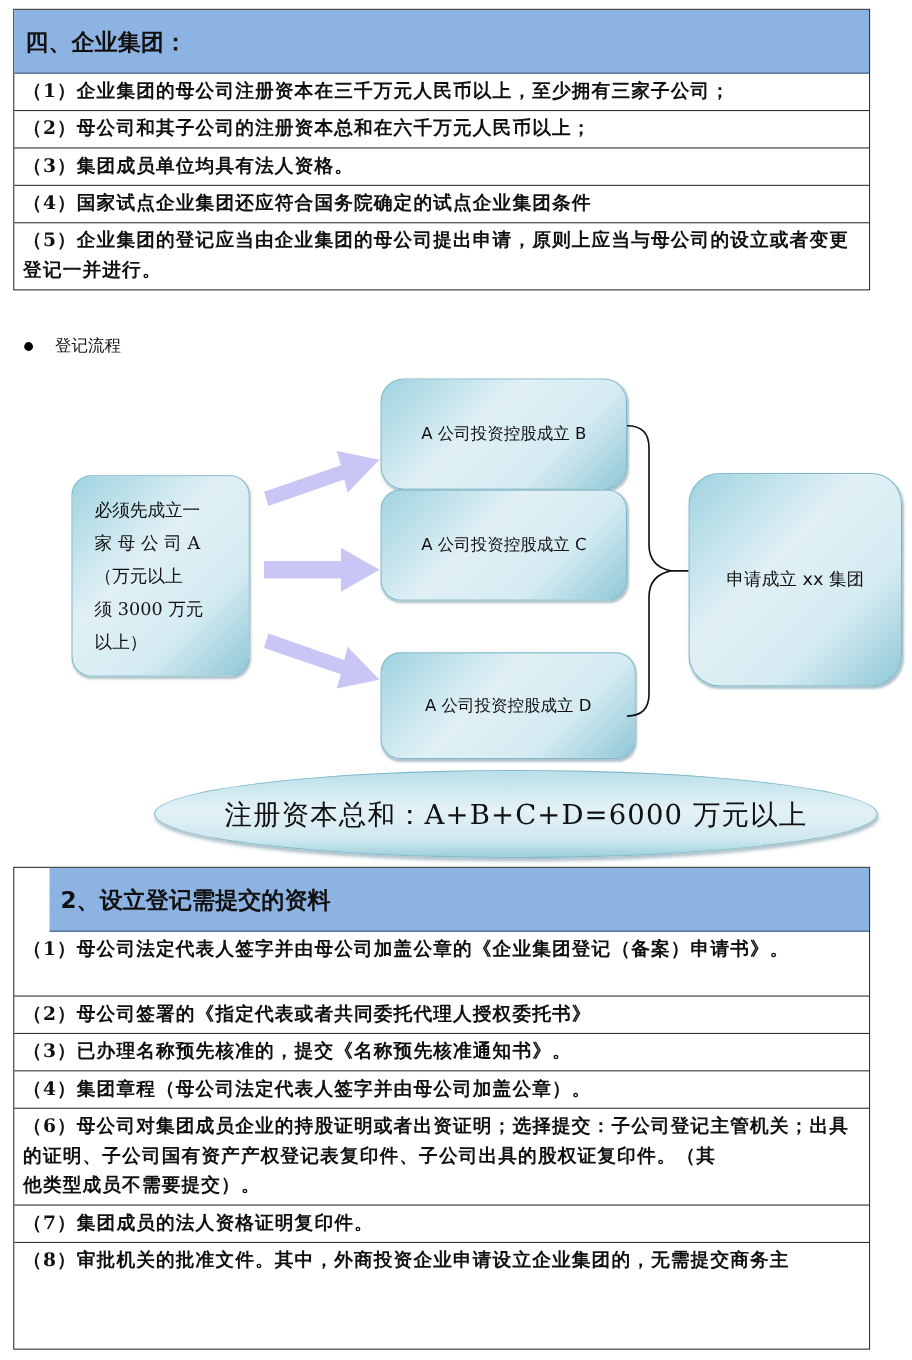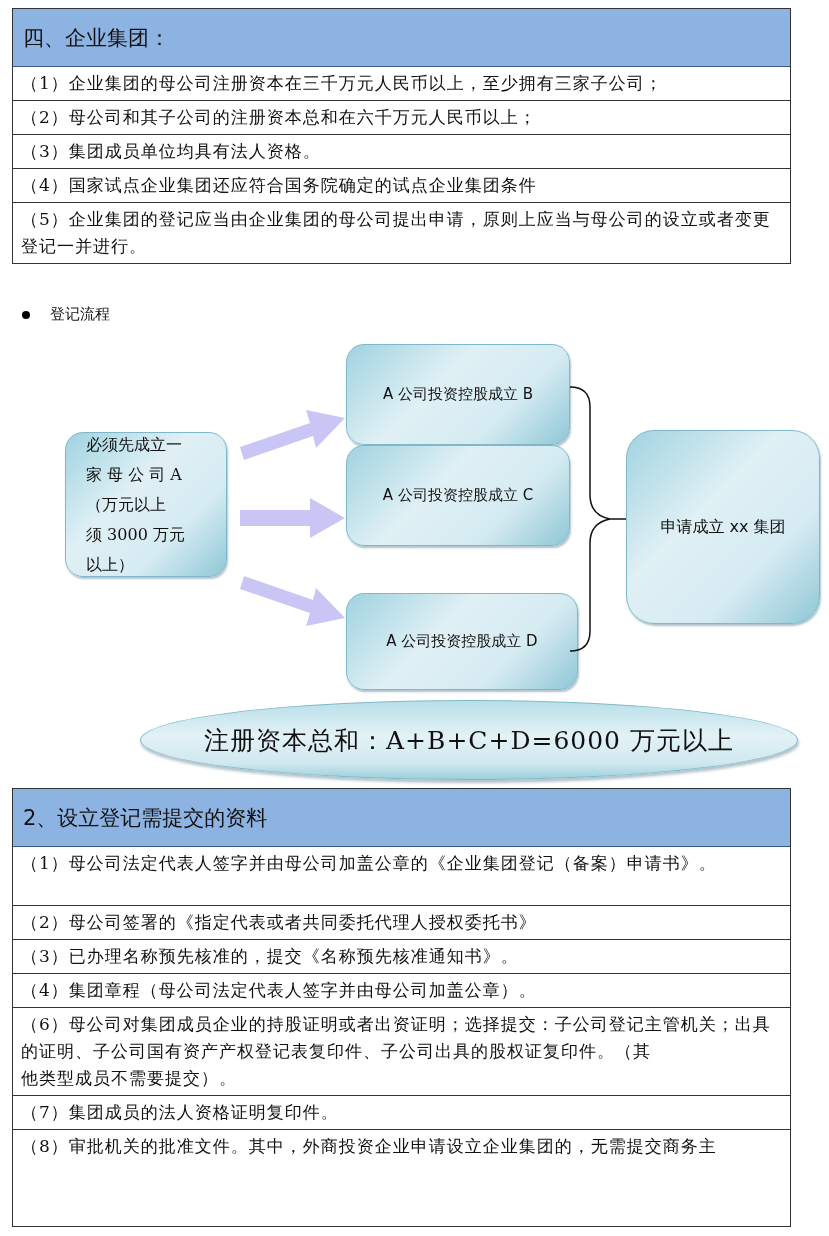--- a/index.html
+++ b/index.html
@@ -5,7 +5,7 @@
   html, body { margin: 0; padding: 0; background: #ffffff; }
   body { width: 829px; height: 1236px; position: relative; overflow: hidden;
          font-family: "DejaVu Serif", "Liberation Serif", serif; color: #111; }
-  .table { position: absolute; left: 12px; width: 779px; border: 1px solid #333; box-sizing: border-box; }
+  .table { position: absolute; left: 12px; width: 779px; border: 1px solid #333; box-sizing: border-box; font-weight: bold; }
   .hdr { background: #8db3e2; border-bottom: 1px solid #3c5a80; box-sizing: border-box;
          display: flex; align-items: center; padding-left: 10px;
          font-family: "DejaVu Sans", "Liberation Sans", sans-serif; font-size: 21px; color: #111; }

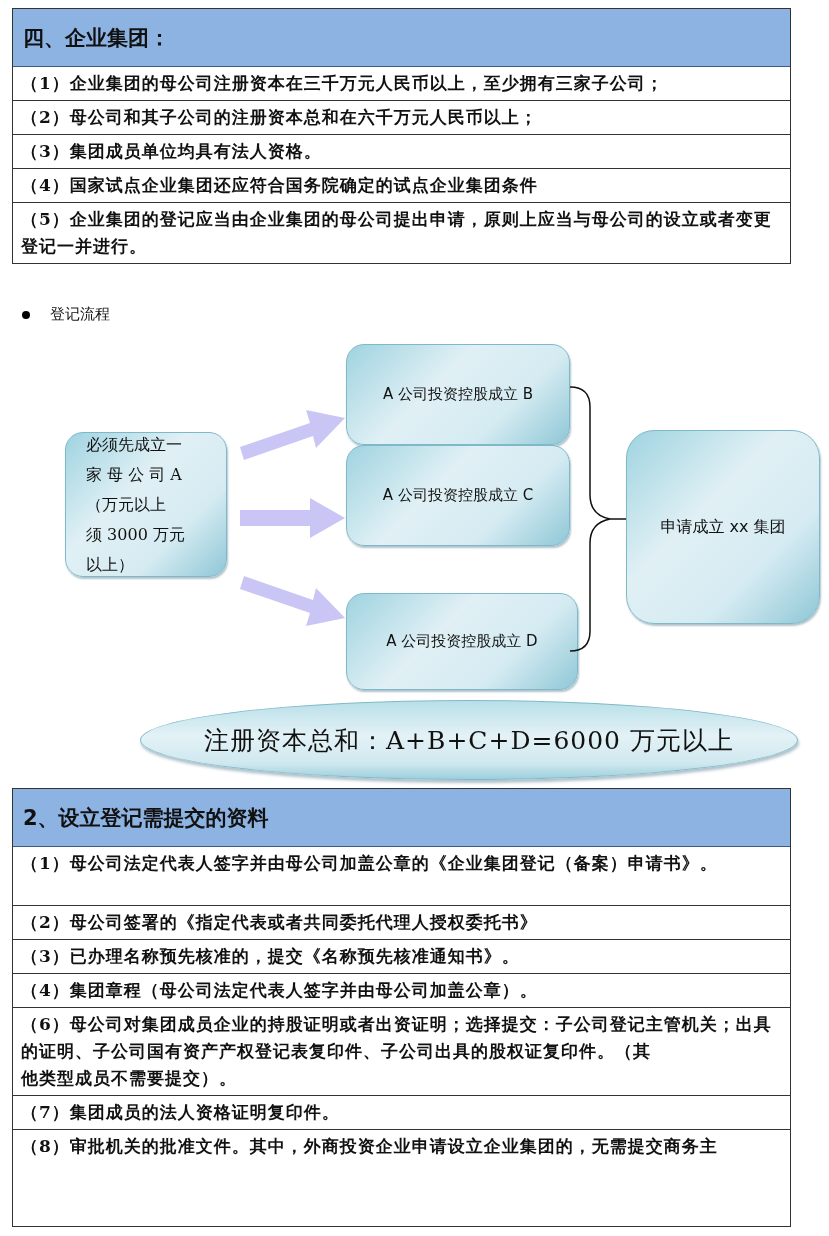--- a/index.html
+++ b/index.html
@@ -59,7 +59,7 @@
   <polygon points="14,166 83,190 86,178 115,208 76,216 80,203 10,179" fill="#c9c6f5"></polygon>
 </svg>
 
-<div class="node small" style="left:346px; top:344px; width:224px; height:101px;">A 公司投资控股成立 B</div>
+<div class="node small" style="left:346px; top:344px; width:224px; height:101px;border-radius:21px;">A 公司投资控股成立 B</div>
 <div class="node small" style="left:346px; top:445px; width:224px; height:101px;">A 公司投资控股成立 C</div>
 <div class="node small" style="left:346px; top:593px; width:232px; height:97px;">A 公司投资控股成立 D</div>
 

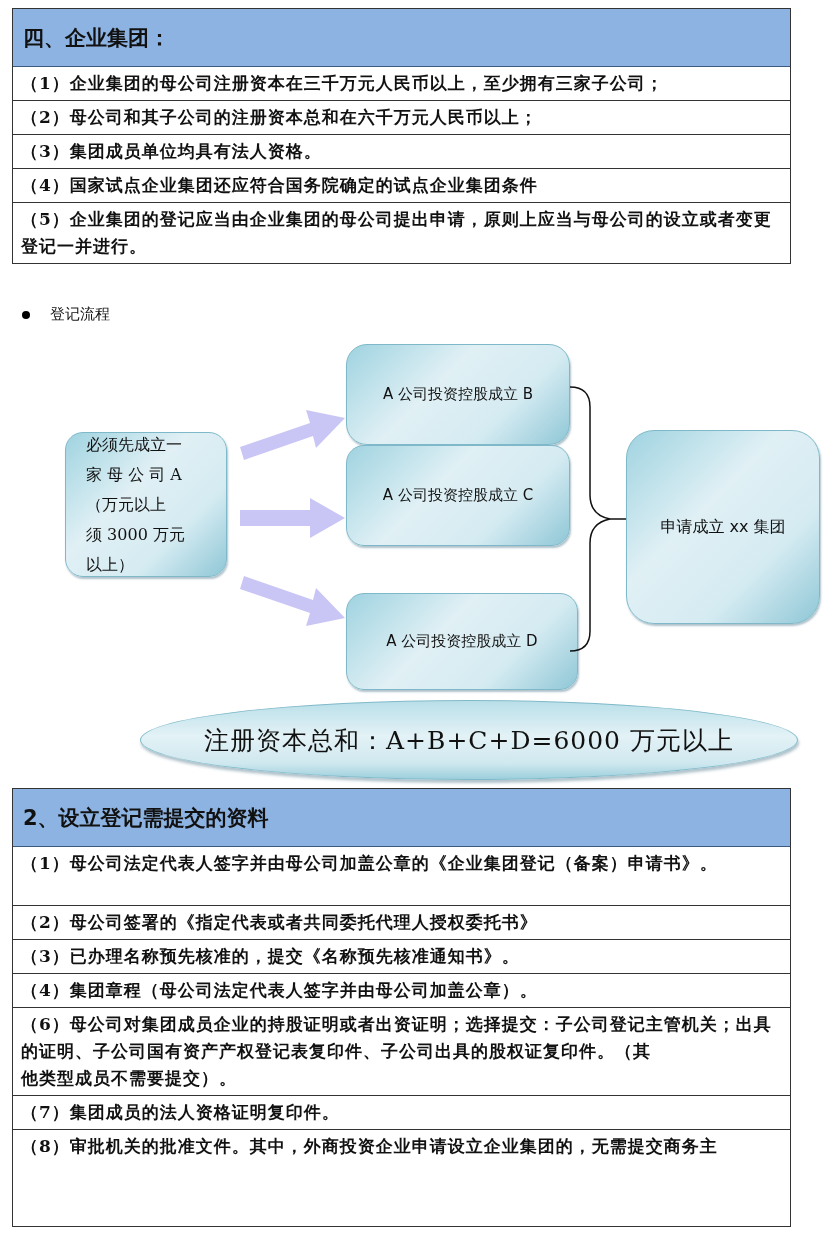--- a/index.html
+++ b/index.html
@@ -45,7 +45,7 @@
   <span>登记流程</span>
 </div>
 
-<div class="node" style="left:65px; top:432px; width:162px; height:145px; font-family:'DejaVu Serif',serif; font-size:16px; line-height:30px; flex-direction:column; align-items:flex-start; padding-left:20px;">
+<div class="node" style="left:65px; top:432px; width:162px; height:183px; font-family:'DejaVu Serif',serif; font-size:16px; line-height:30px; flex-direction:column; align-items:flex-start; padding-left:20px;">
   <span>必须先成立一</span>
   <span>家 母 公 司 A</span>
   <span>（万元以上</span>

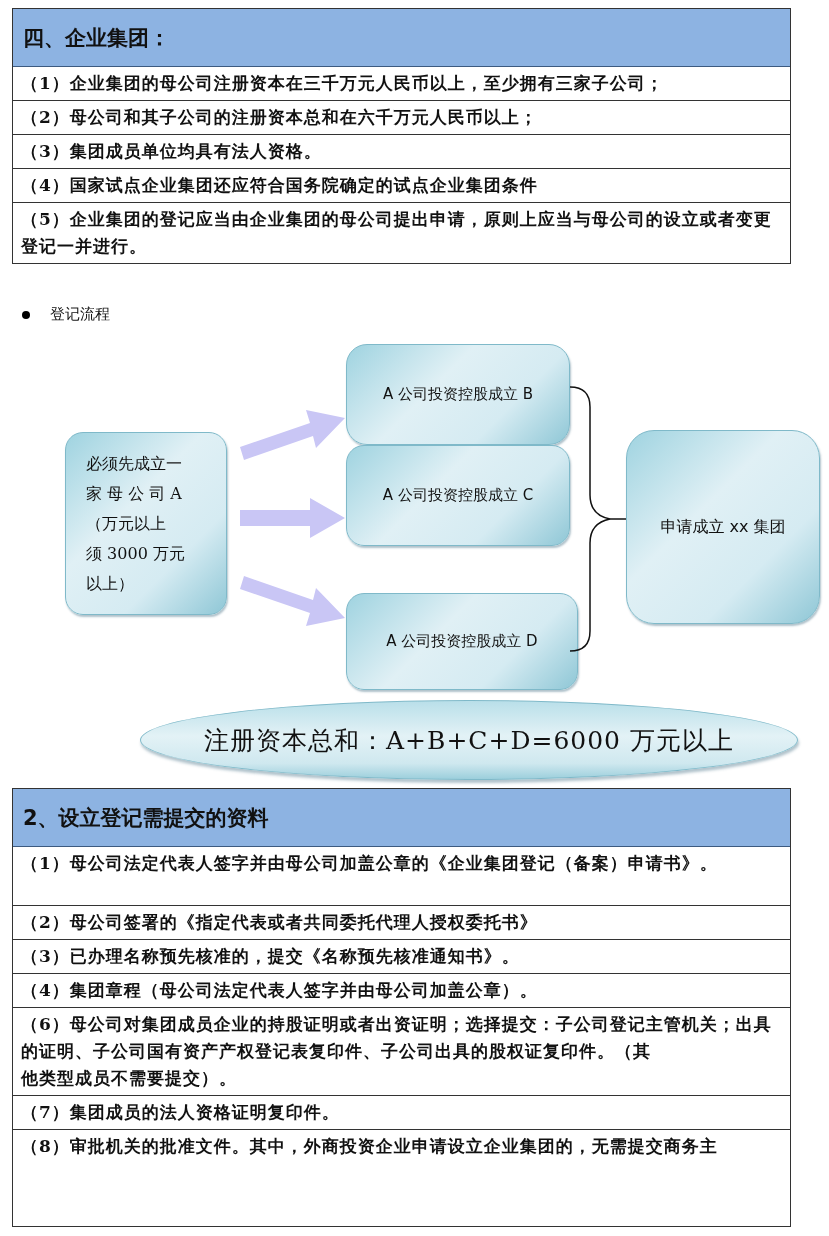--- a/index.html
+++ b/index.html
@@ -73,7 +73,7 @@
 <div class="oval">注册资本总和：A+B+C+D=6000 万元以上</div>
 
 <div class="table" style="top:788px; height:439px;">
-  <div class="hdr" style="height:58px;">2、设立登记需提交的资料</div>
+  <div class="hdr" style="height:58px;margin-left:32px;">2、设立登记需提交的资料</div>
   <div class="row" style="min-height:59px;">（1）母公司法定代表人签字并由母公司加盖公章的《企业集团登记（备案）申请书》。</div>
   <div class="row">（2）母公司签署的《指定代表或者共同委托代理人授权委托书》</div>
   <div class="row">（3）已办理名称预先核准的，提交《名称预先核准通知书》。</div>

